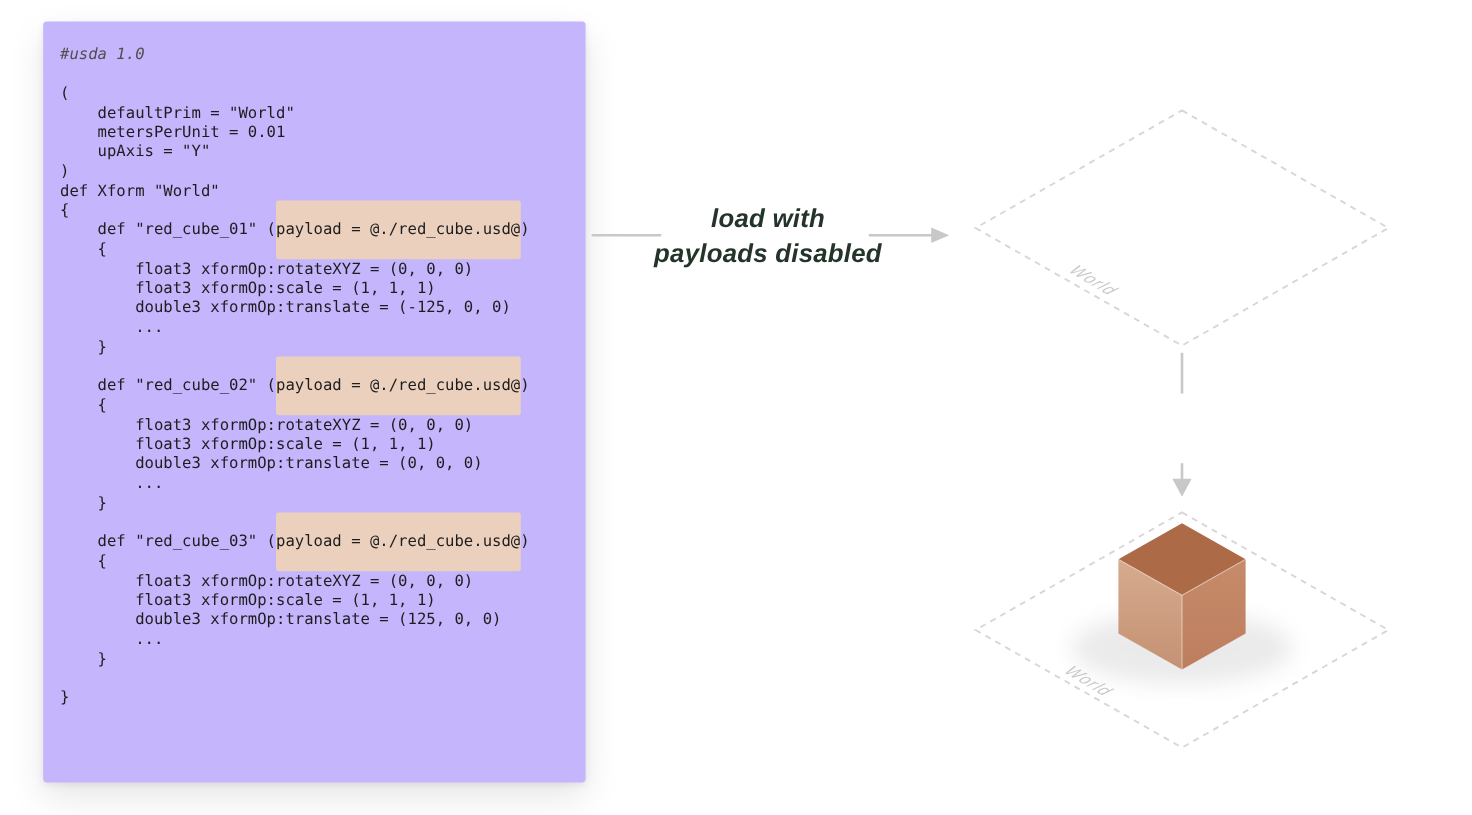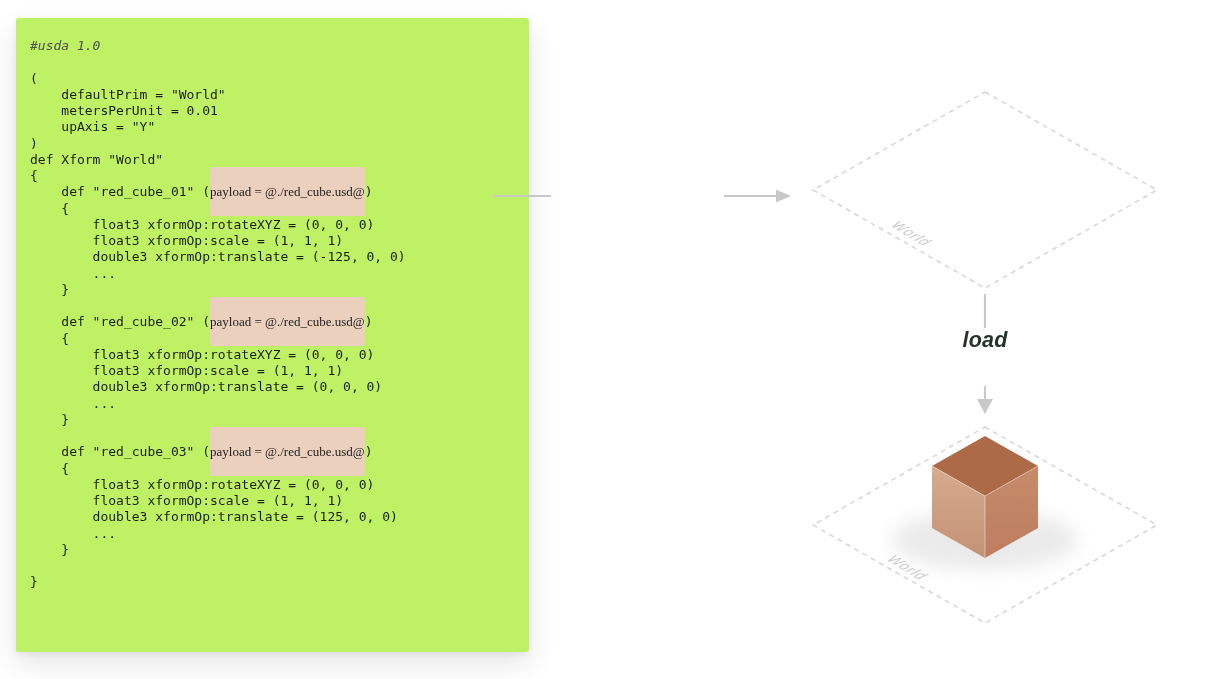--- a/index.html
+++ b/index.html
@@ -9,8 +9,8 @@
     overflow:hidden;font-family:"Liberation Sans",sans-serif;
   }
   .code-panel{
-    position:absolute;left:16px;top:18px;width:513px;height:634px;
-    background:#bef264;border-radius:3px;box-sizing:border-box;
+    position:absolute;left:36px;top:18px;width:452px;height:634px;
+    background:#c4b5fd;border-radius:3px;box-sizing:border-box;
     padding:20px 8px 0 14px;
     box-shadow:0 2px 6px rgba(0,0,0,0.07),0 12px 30px rgba(0,0,0,0.10);
   }

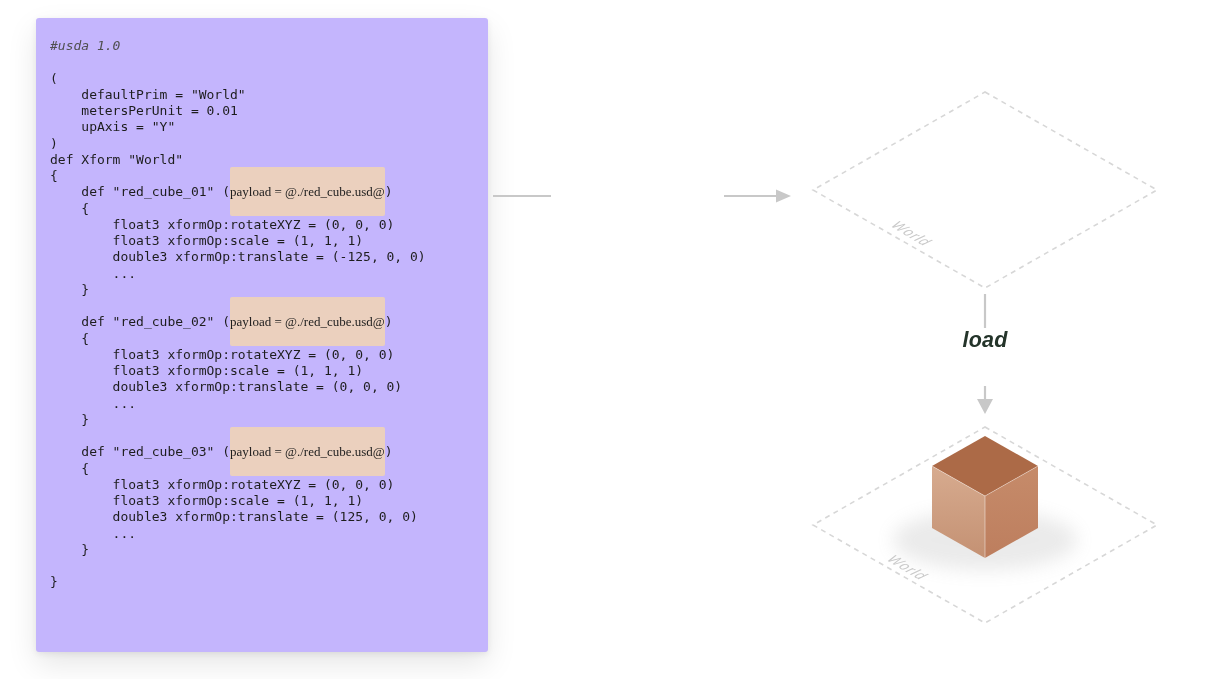--- a/index.html
+++ b/index.html
@@ -20,7 +20,7 @@
   }
   .code-line{min-height:16.25px;}
   .code-line.comment{font-style:italic;color:#4f4f4f;}
-  .hl{background:#ebd0be;border-radius:2px;padding:17px 0;font-family:Liberation Serif, serif;}
+  .hl{background:#ebd0be;border-radius:2px;padding:17px 0;}
   .flow-label{
     position:absolute;font-style:italic;font-weight:600;font-size:21.5px;
     line-height:29px;color:#24342a;text-align:center;letter-spacing:0.2px;

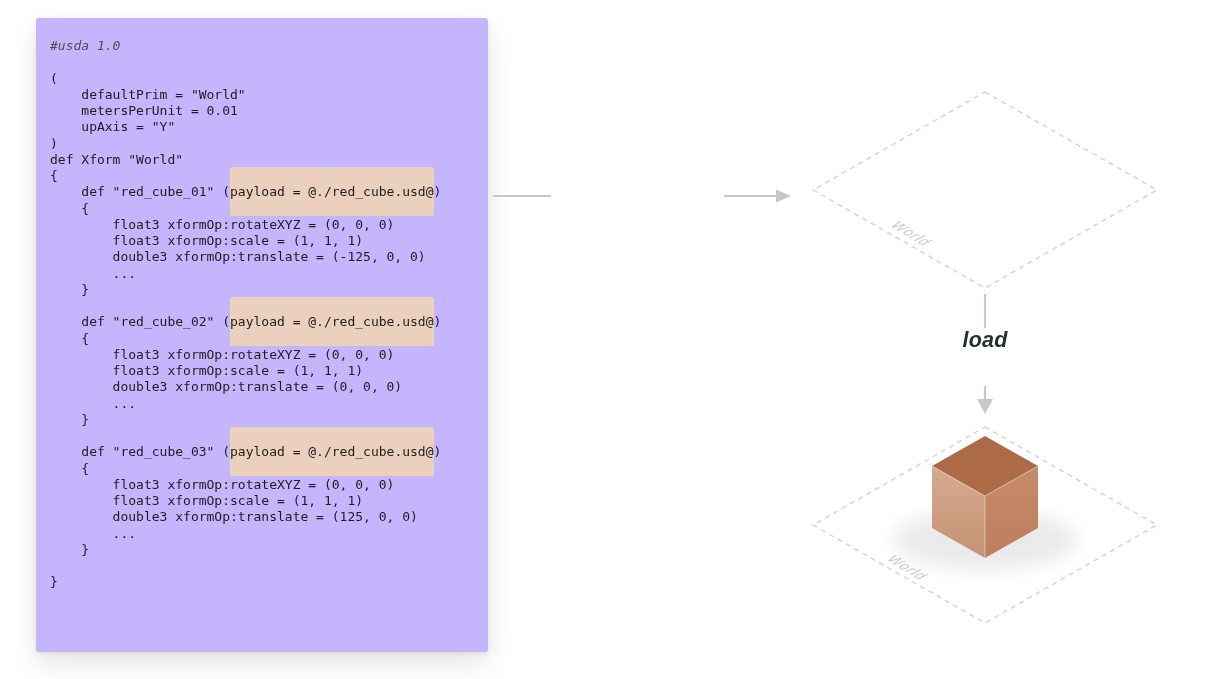--- a/index.html
+++ b/index.html
@@ -88,6 +88,10 @@
     <text class="world-text" transform="translate(886 560) rotate(31) skewX(-25)" style="fill: rgb(201, 201, 201);">World</text>
   </svg>
 
+  <div class="flow-label label-right" style="color: rgb(36, 52, 42);">
+    <span>load with</span>
+    <span>payloads disabled</span>
+  </div>
   <div class="flow-label label-down" style="color: rgb(36, 52, 42);">
     <span>load</span>
   </div>

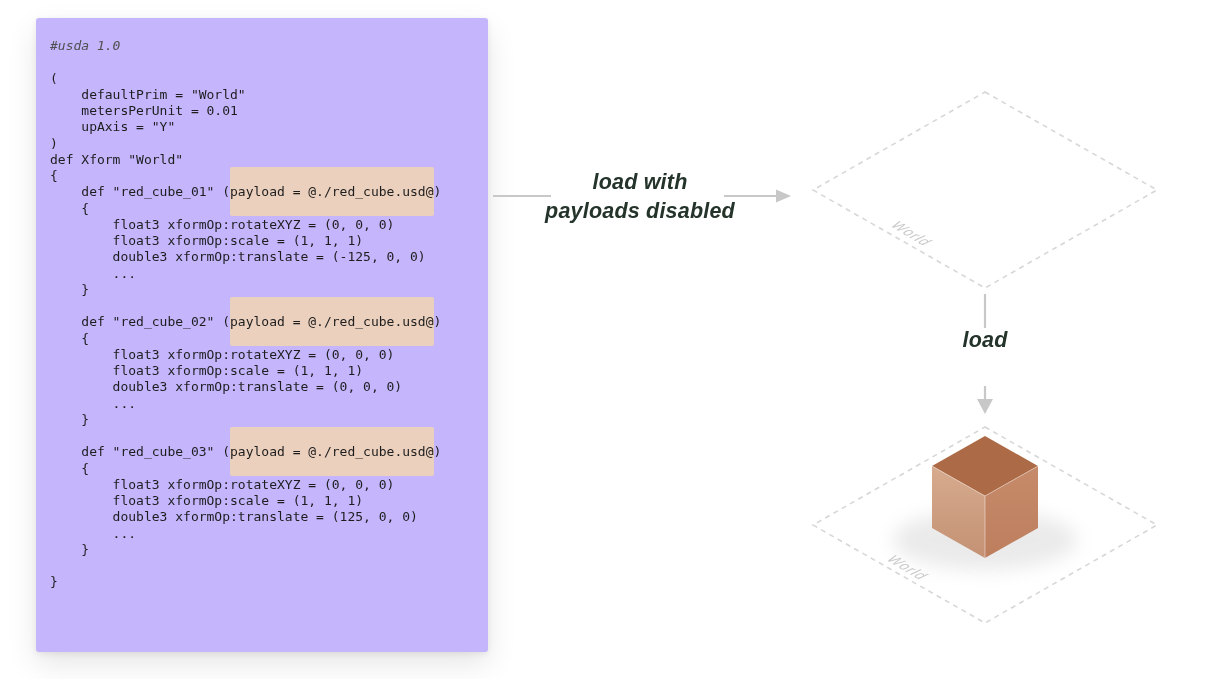--- a/index.html
+++ b/index.html
@@ -93,7 +93,6 @@
     <span>payloads disabled</span>
   </div>
   <div class="flow-label label-down" style="color: rgb(36, 52, 42);">
-    <span>load</span>
   </div>
 
 </div>

